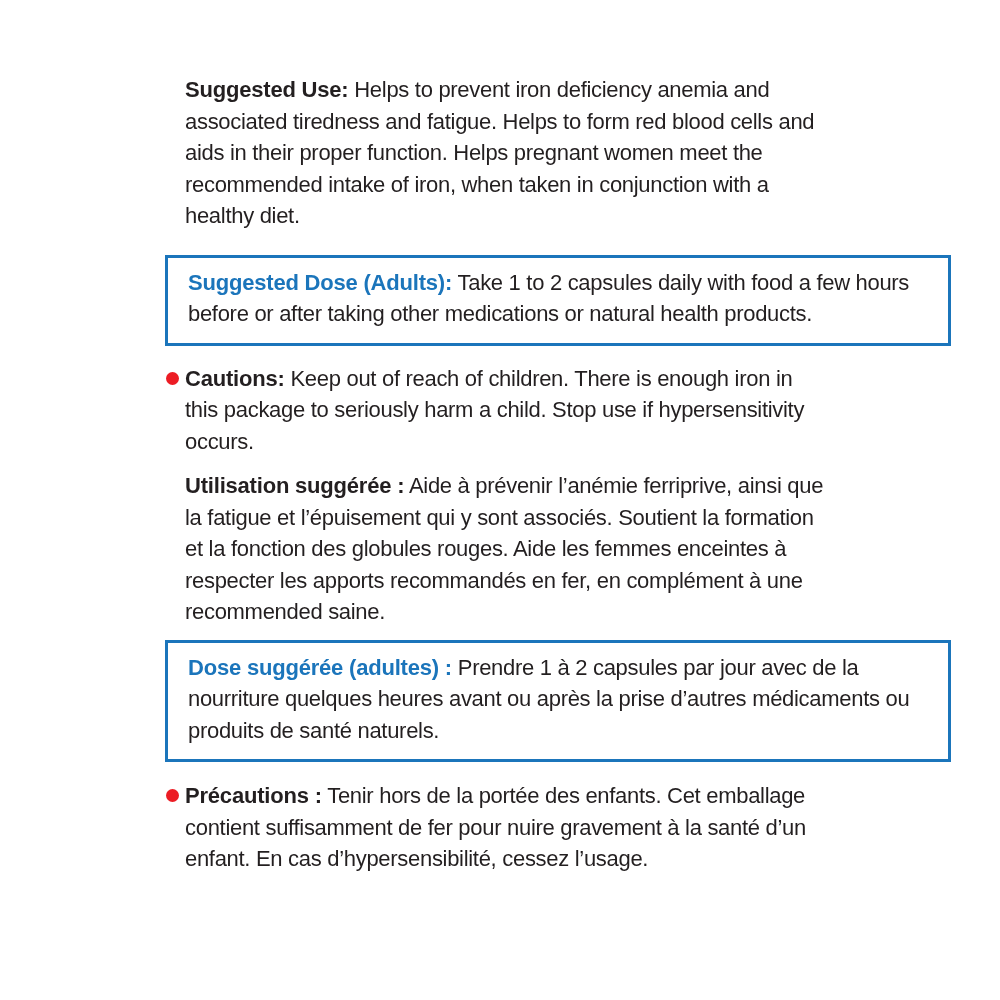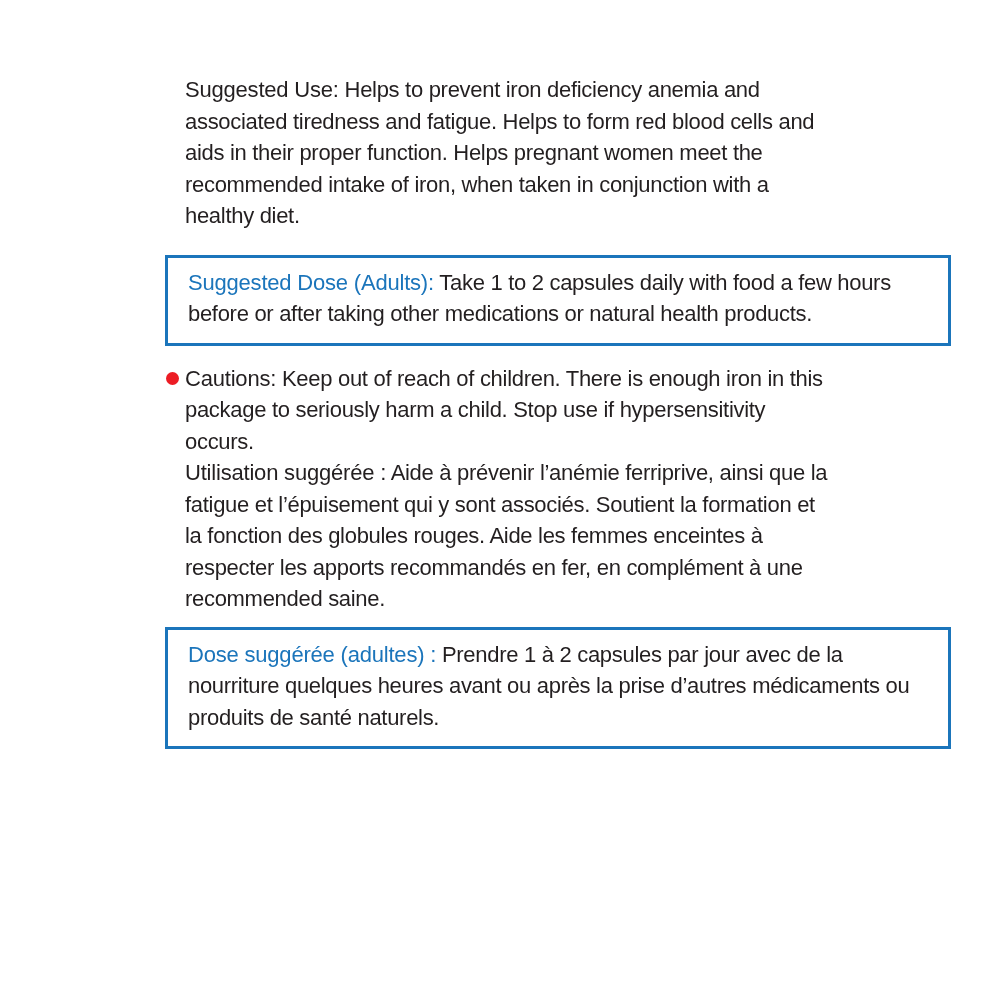--- a/index.html
+++ b/index.html
@@ -35,7 +35,7 @@
     line-height: 31.5px;
     letter-spacing: -0.3px;
   }
-  .para strong { font-weight: 400; letter-spacing: -0.2px; }
+  .para strong { font-weight: 700; letter-spacing: -0.2px; }
   .heading-blue { color: var(--accent-blue, #1b75bb); }
   .dose-box {
     border: 3px solid var(--accent-blue, #1b75bb);

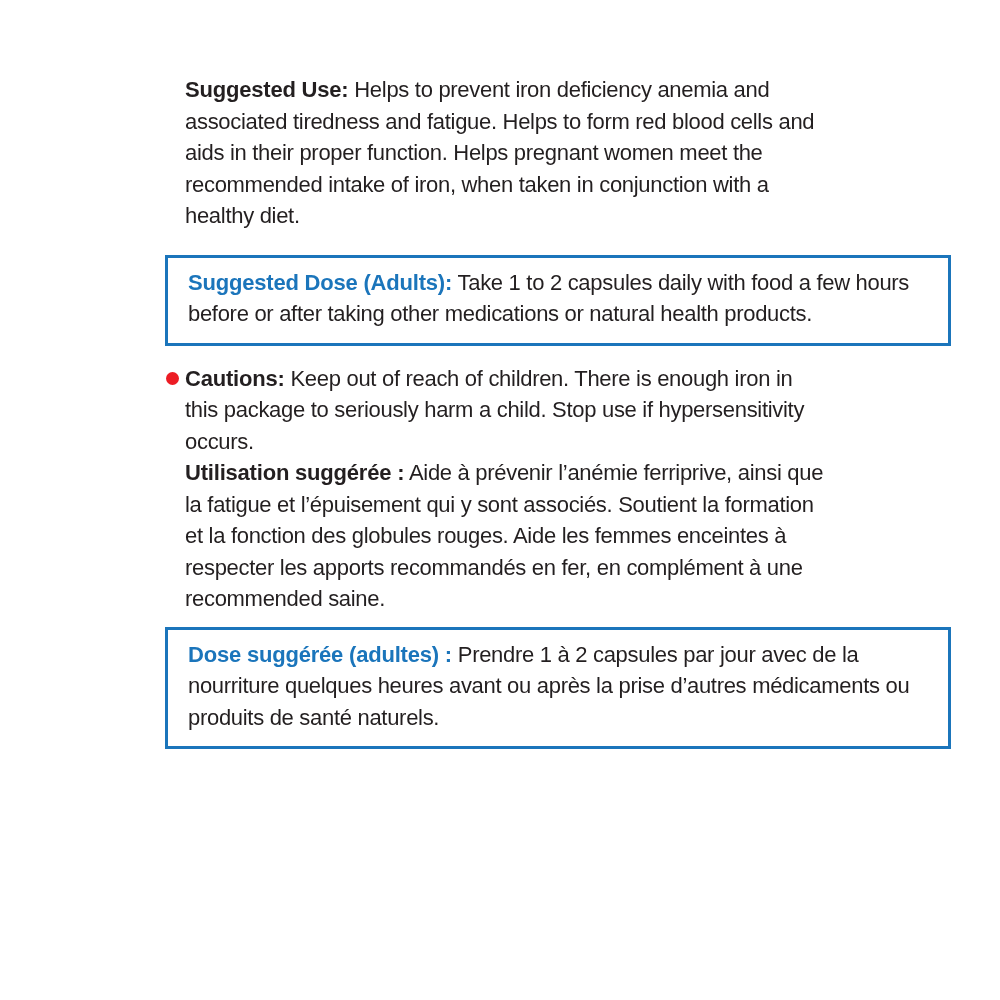--- a/index.html
+++ b/index.html
@@ -55,7 +55,7 @@
     background: var(--bullet-red, #ec1c24);
   }
   .sect-suggested-use   { margin-bottom: 0; }
-  .sect-cautions        { }
+  .sect-cautions        { margin-bottom: 13px; }
   .sect-utilisation     { margin-bottom: 0; }
   .sect-dose-fr         { margin-top: 12px; margin-bottom: 18px; }
 </style>

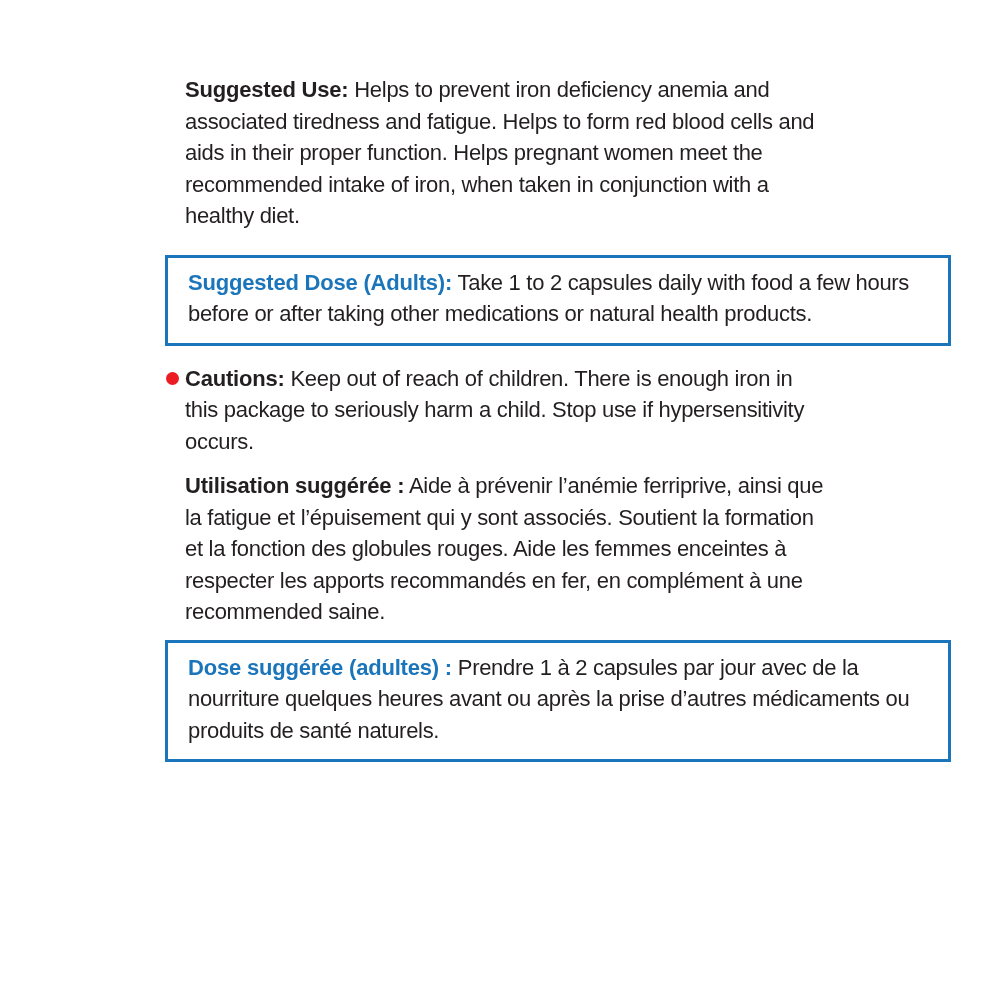--- a/index.html
+++ b/index.html
@@ -84,6 +84,9 @@
     <p class="para"><strong class="heading-blue">Dose suggérée (adultes) :</strong> <span>Prendre 1 à 2 capsules par jour avec de la nourriture quelques heures avant ou après la prise d’autres médicaments ou produits de santé naturels.</span></p>
   </section>
 
+  <section class="sect-precautions">
+    <p class="para bulleted"><span class="bullet-dot"></span><strong>Précautions :</strong> <span>Tenir hors de la portée des enfants. Cet emballage contient suffisamment de fer pour nuire gravement à la santé d’un enfant. En cas d’hypersensibilité, cessez l’usage.</span></p>
+  </section>
 
 </main>
 

